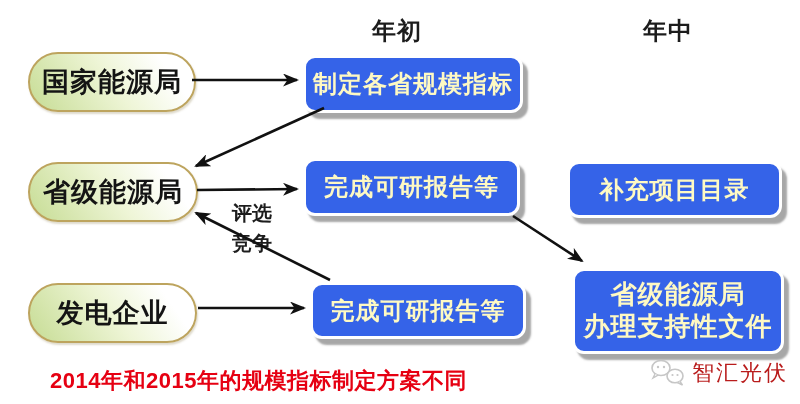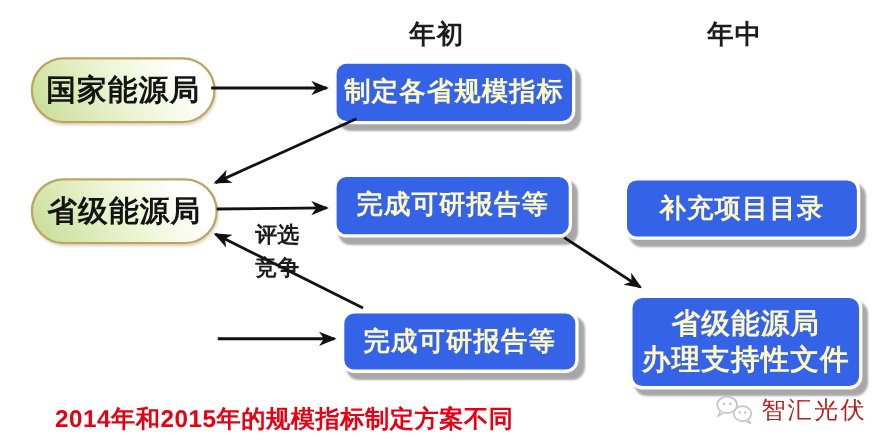--- a/index.html
+++ b/index.html
@@ -53,6 +53,9 @@
   </div>
   <div class="pill" style="left:28px;top:162px;width:166px;height:56px;">
     <span>省级能源局</span>
+  </div>
+  <div class="pill" style="left:28px;top:283px;width:165px;height:56px;">
+    <span>发电企业</span>
   </div>
 
   <div class="task" style="left:303px;top:55px;width:214px;height:52px;">

